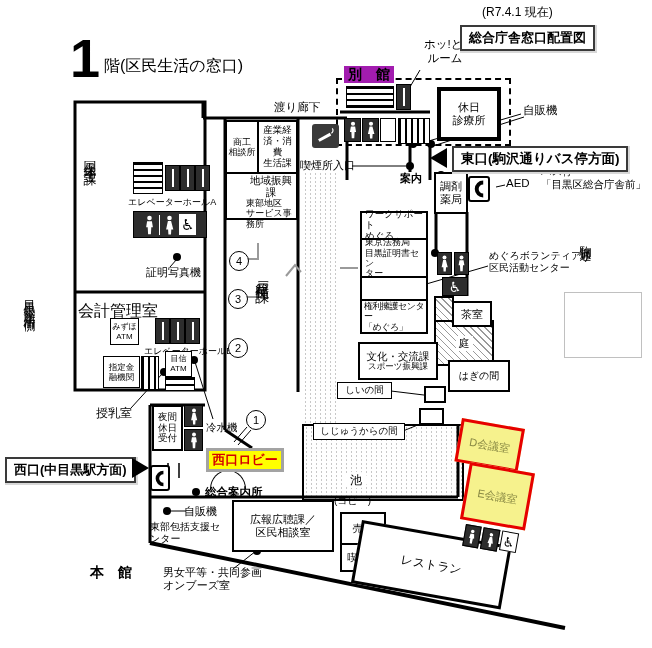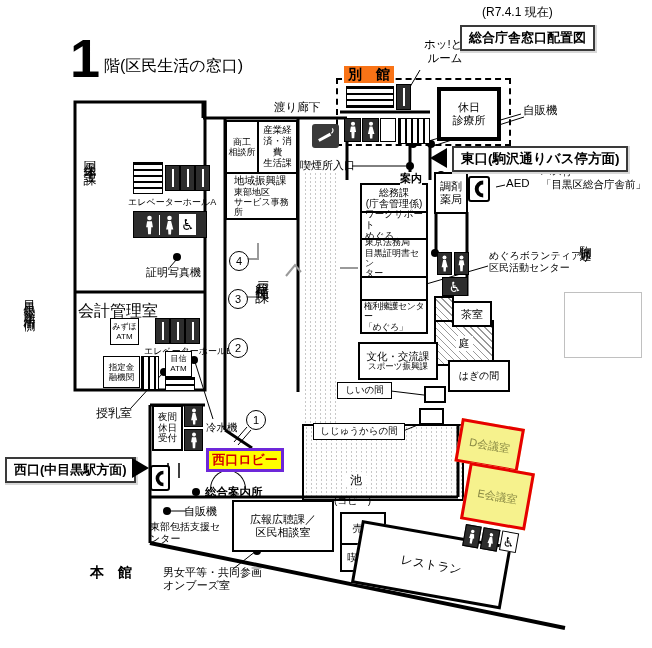--- a/index.html
+++ b/index.html
@@ -108,7 +108,7 @@
   <div class="boxlbl" style="left:460px;top:25px;font-size:13px;z-index:5;">総合庁舎窓口配置図</div>
 
   <div class="abs" style="left:336px;top:78px;width:175px;height:68px;border:2px dashed #000;z-index:1;"></div>
-  <div class="lbl" style="left:344px;top:66px;font-size:14px;font-weight:bold;background:#f97316;padding:0 4px;z-index:3;">別　館</div>
+  <div class="lbl" style="left:344px;top:66px;font-size:14px;font-weight:bold;background:#a21caf;padding:0 4px;z-index:3;">別　館</div>
   <div class="lbl" style="left:396px;top:38px;font-size:11.5px;text-align:right;z-index:3;margin-left:28px;">ホッ!と
 ルーム</div>
   <div class="stairsH" style="left:346px;top:86px;width:46px;height:20px;z-index:2;"></div>

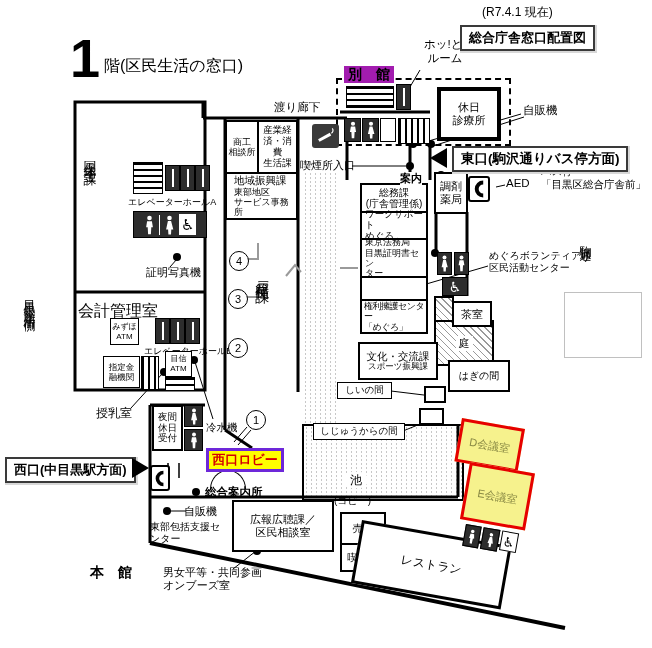--- a/index.html
+++ b/index.html
@@ -202,7 +202,7 @@
 生活課</div>
   <div class="room" style="left:225px;top:120px;width:34px;height:54px;font-size:9px;z-index:2;">商工
 相談所</div>
-  <div class="room" style="left:225px;top:172px;width:73px;height:48px;flex-direction:column;align-items:flex-start;justify-content:center;padding-left:7px;z-index:2;">
+  <div class="room" style="left:225px;top:172px;width:73px;height:48px;flex-direction:column;align-items:flex-start;justify-content:flex-start;padding-left:19px;z-index:2;">
     <span style="font-size:10.5px;white-space:pre-line;">地域振興課</span>
     <span style="font-size:9px;white-space:pre-line;text-align:left;">東部地区
 サービス事務所</span>

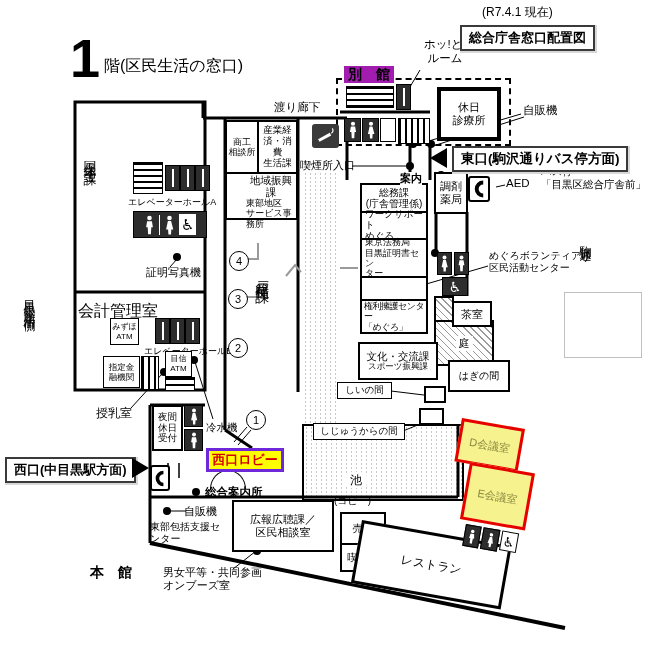--- a/index.html
+++ b/index.html
@@ -222,8 +222,6 @@
     </div>
   <div class="lbl" style="left:206px;top:421px;font-size:10.5px;z-index:3;">冷水機</div>
 
-  <div class="room" style="left:360px;top:183px;width:68px;height:30px;font-size:10px;z-index:2;">総務課
-(庁舎管理係)</div>
   <div class="room" style="left:360px;top:211px;width:68px;height:29px;font-size:9.5px;justify-content:flex-start;text-align:left;padding-left:3px;z-index:2;">ワークサポート
 めぐろ</div>
   <div class="room" style="left:360px;top:238px;width:68px;height:40px;font-size:9px;justify-content:flex-start;text-align:left;padding-left:3px;z-index:2;">東京法務局

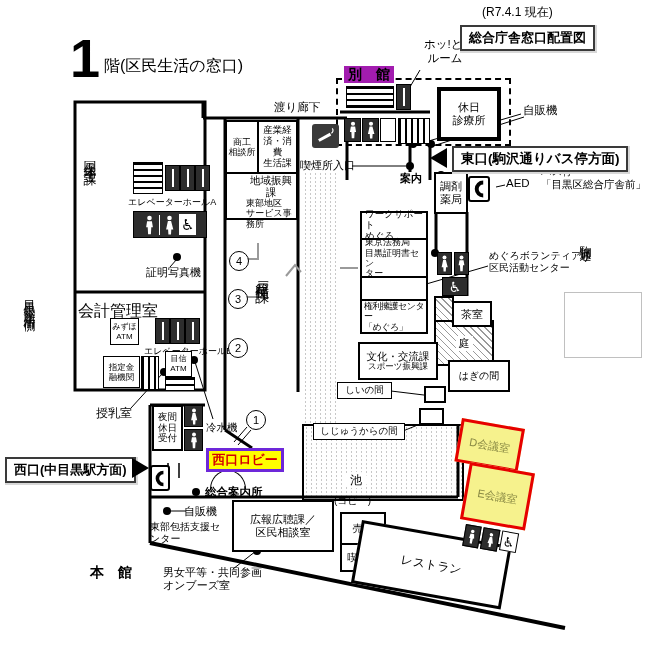--- a/index.html
+++ b/index.html
@@ -289,7 +289,7 @@
   </div>
   <div class="boxlbl" style="left:5px;top:457px;font-size:13px;z-index:4;">西口(中目黒駅方面)</div>
   <div class="tri-right" style="left:132px;top:458px;z-index:4;"></div>
-  <div class="abs" style="left:206px;top:448px;width:78px;height:24px;background:#ffff00;border:3px solid #6d28d9;z-index:4;display:flex;align-items:center;justify-content:center;">
+  <div class="abs" style="left:206px;top:448px;width:78px;height:24px;background:#ffff00;border:3px solid #a3a3a3;z-index:4;display:flex;align-items:center;justify-content:center;">
     <span style="color:#d40000;font-weight:bold;font-size:13px;">西口ロビー</span>
   </div>
   <div class="abs" style="left:150px;top:465px;width:20px;height:26px;border:2px solid #000;border-radius:3px;background:#fff;z-index:3;display:flex;align-items:center;justify-content:center;">

